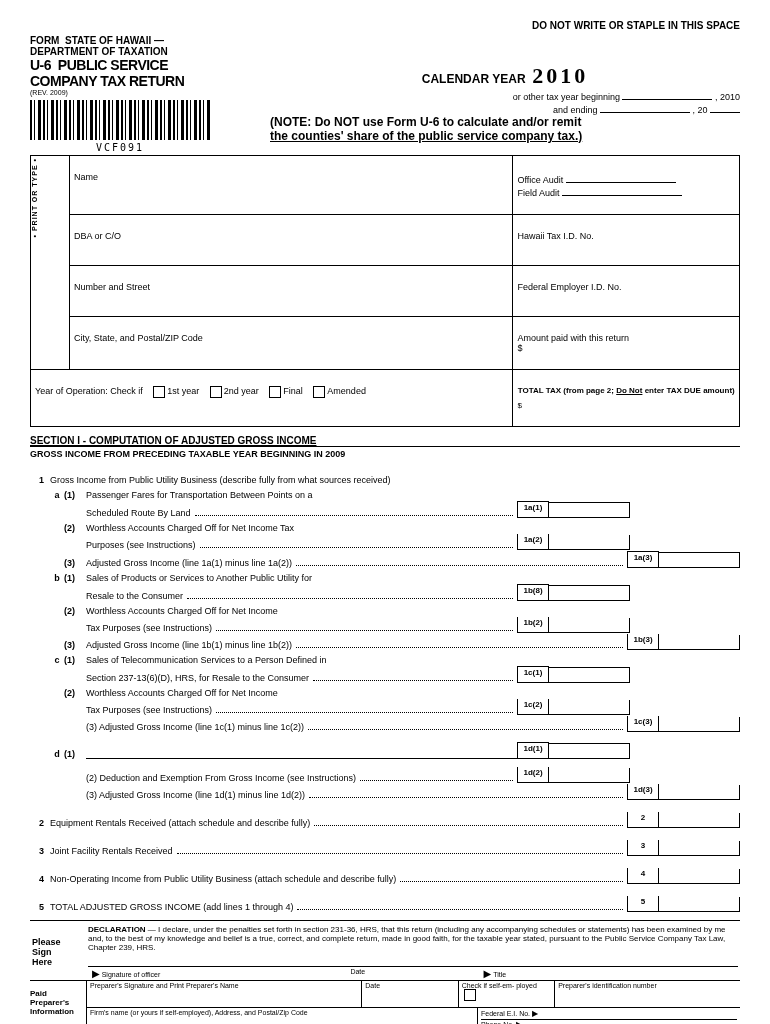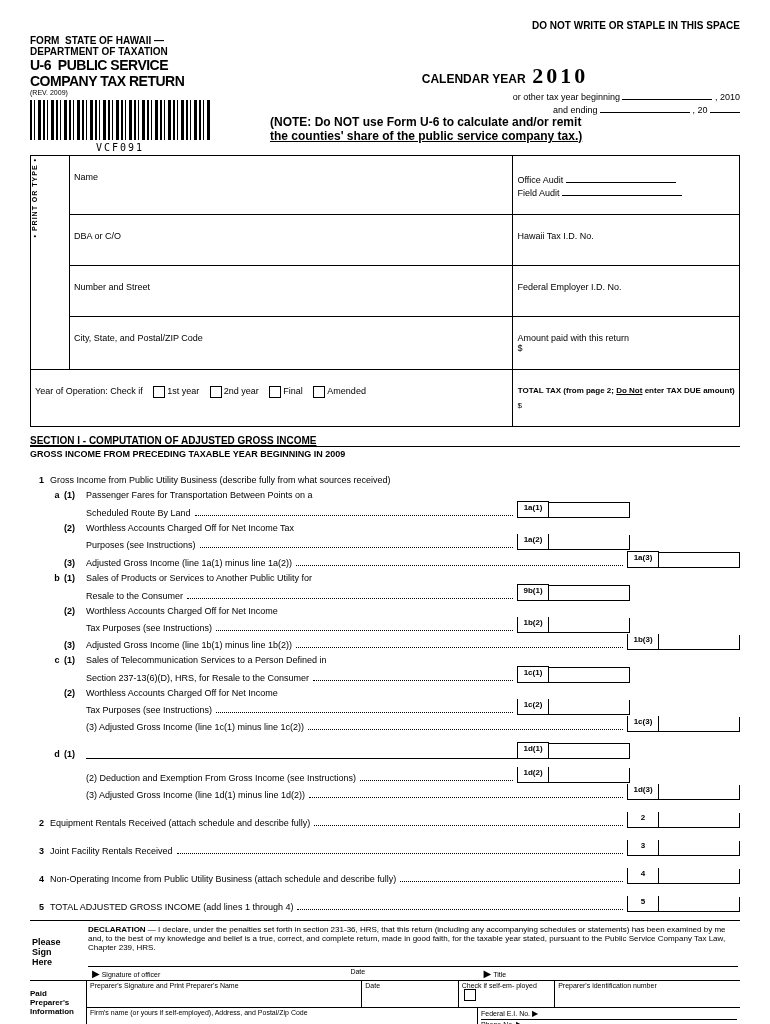--- a/index.html
+++ b/index.html
@@ -176,7 +176,7 @@
       <span class="indent3"></span>
       <span class="line-text">Resale to the Consumer</span>
       <span class="dots"></span>
-      <span class="numbox first">9b(1)</span>
+      <span class="numbox first">1b(8)</span>
       <span class="valbox first"></span>
       <span class="spacer-col"></span>
     </div>

